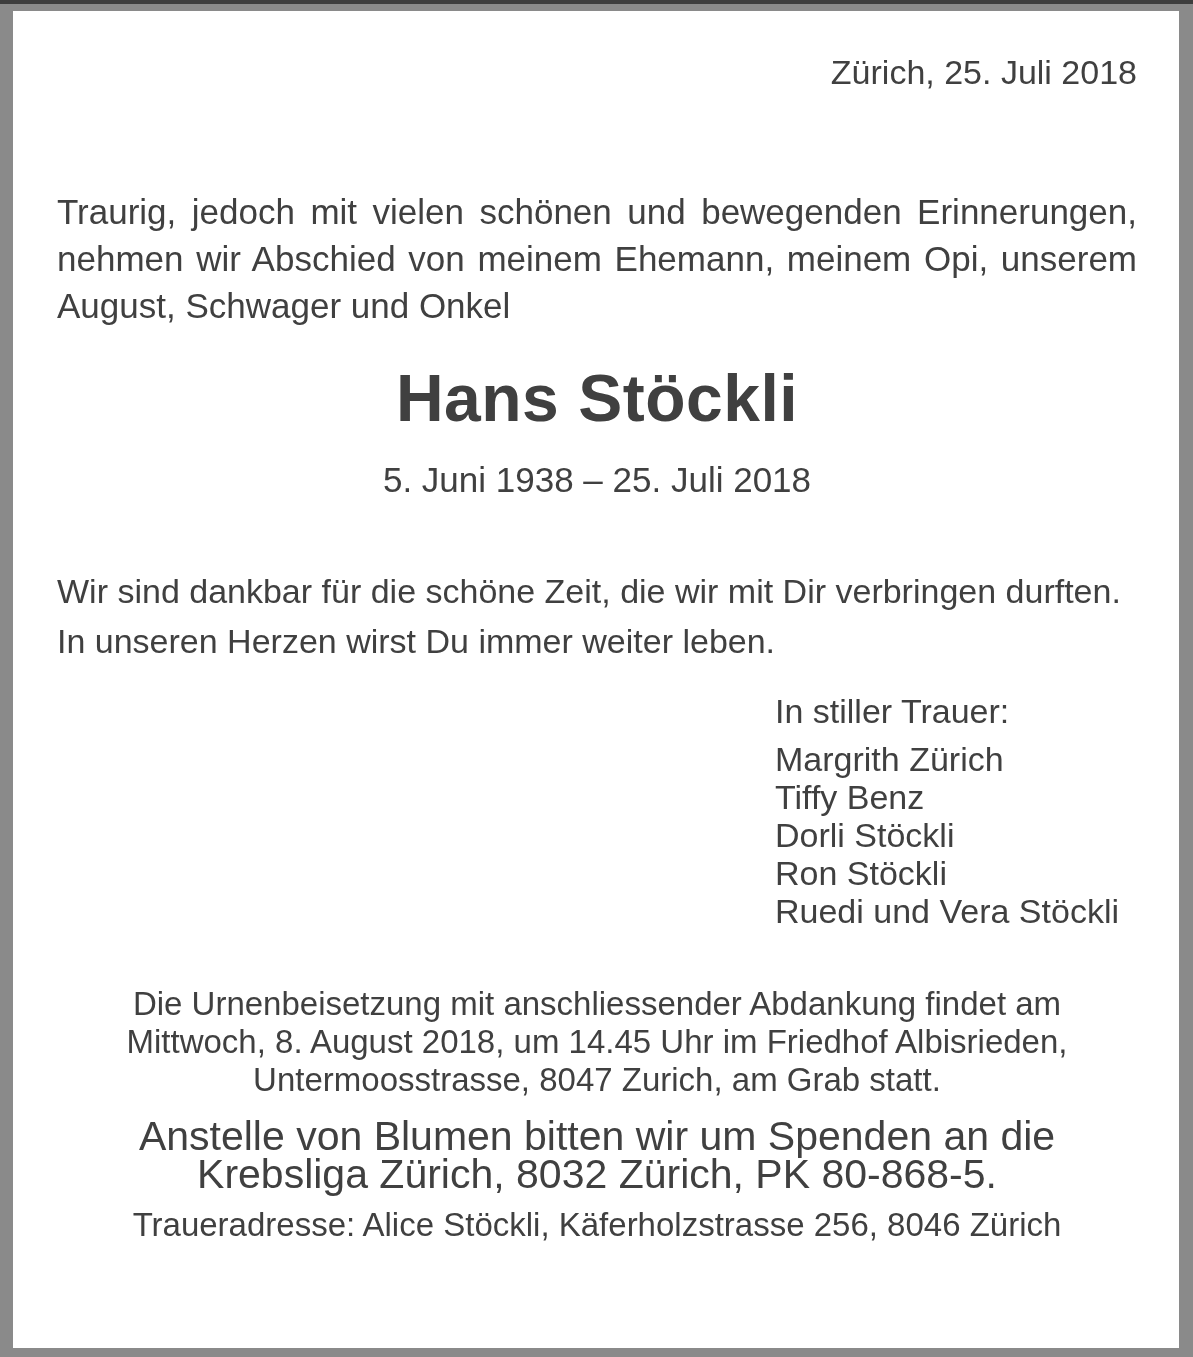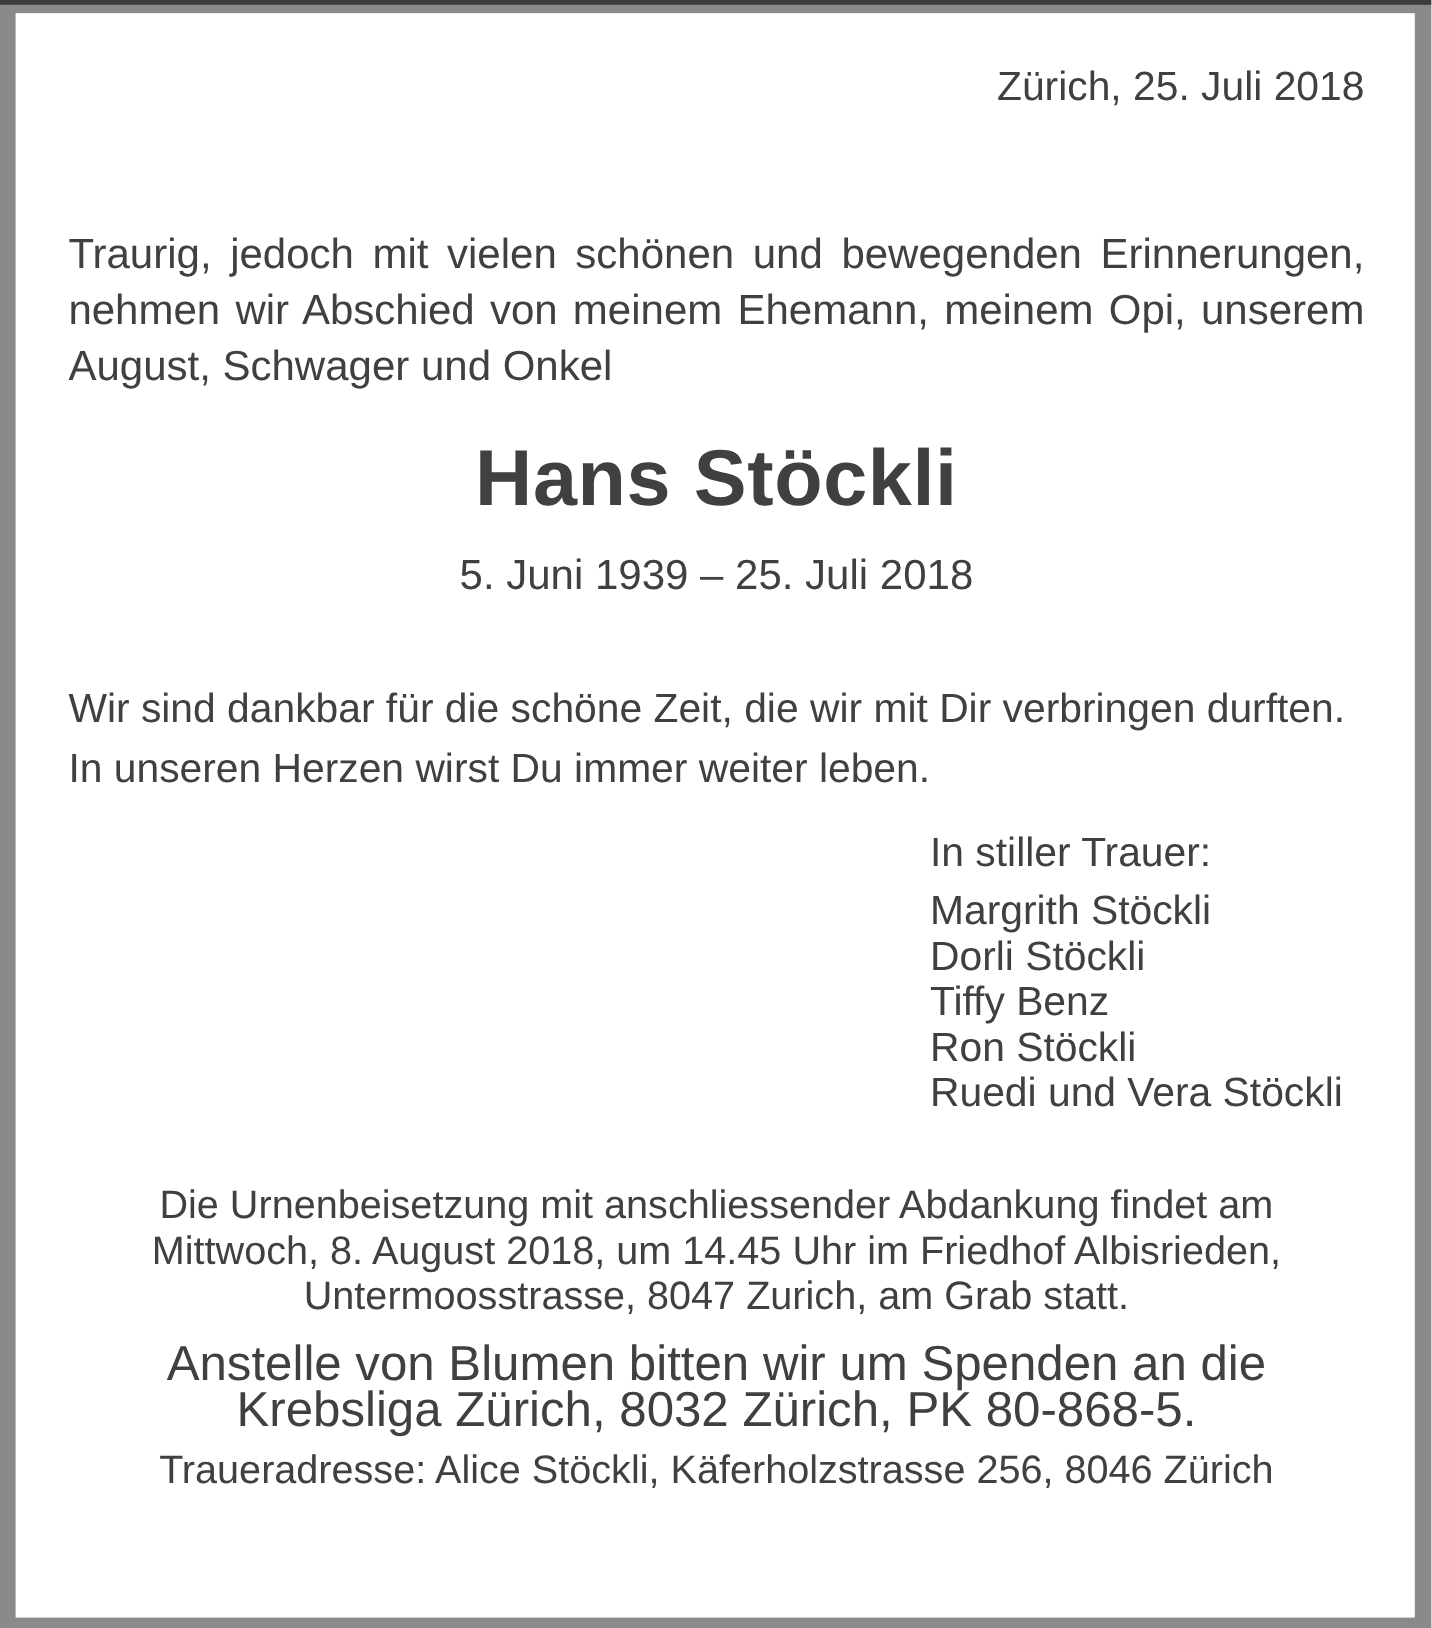--- a/index.html
+++ b/index.html
@@ -109,7 +109,7 @@
 
       <h1 class="name">Hans Stöckli</h1>
 
-      <div class="dates">5. Juni 1939 – 25. Juli 2018</div>
+      <div class="dates">5. Juni 1938 – 25. Juli 2018</div>
 
       <div class="tribute">
         <div>Wir sind dankbar für die schöne Zeit, die wir mit Dir verbringen durften.</div>

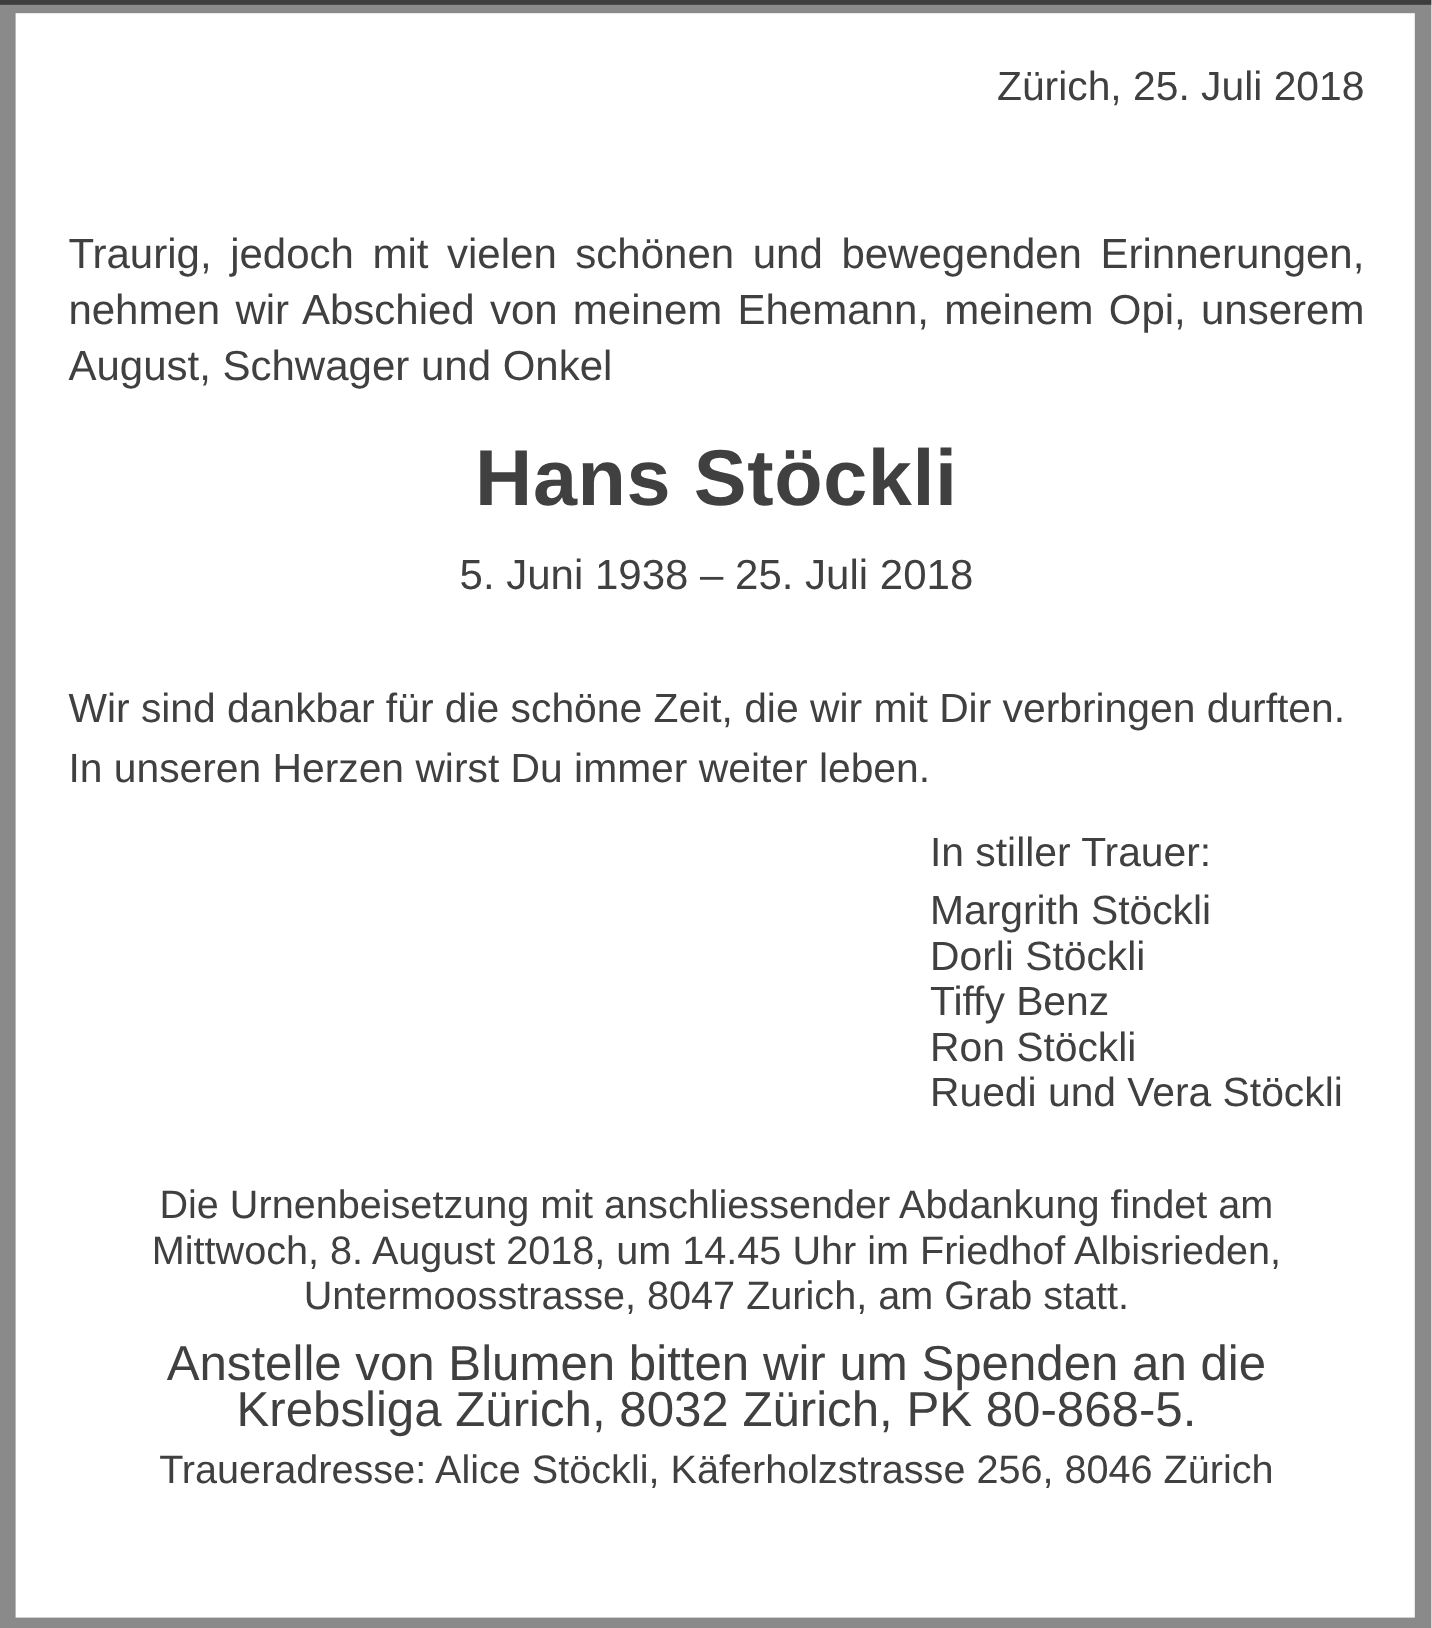--- a/index.html
+++ b/index.html
@@ -119,7 +119,7 @@
       <div class="mourners">
         <div class="mourners-heading">In stiller Trauer:</div>
         <div class="mourner-names">
-          <div>Margrith Stöckli</div>
+          <div>Margrith Zürich</div>
           <div>Dorli Stöckli</div>
           <div>Tiffy Benz</div>
           <div>Ron Stöckli</div>

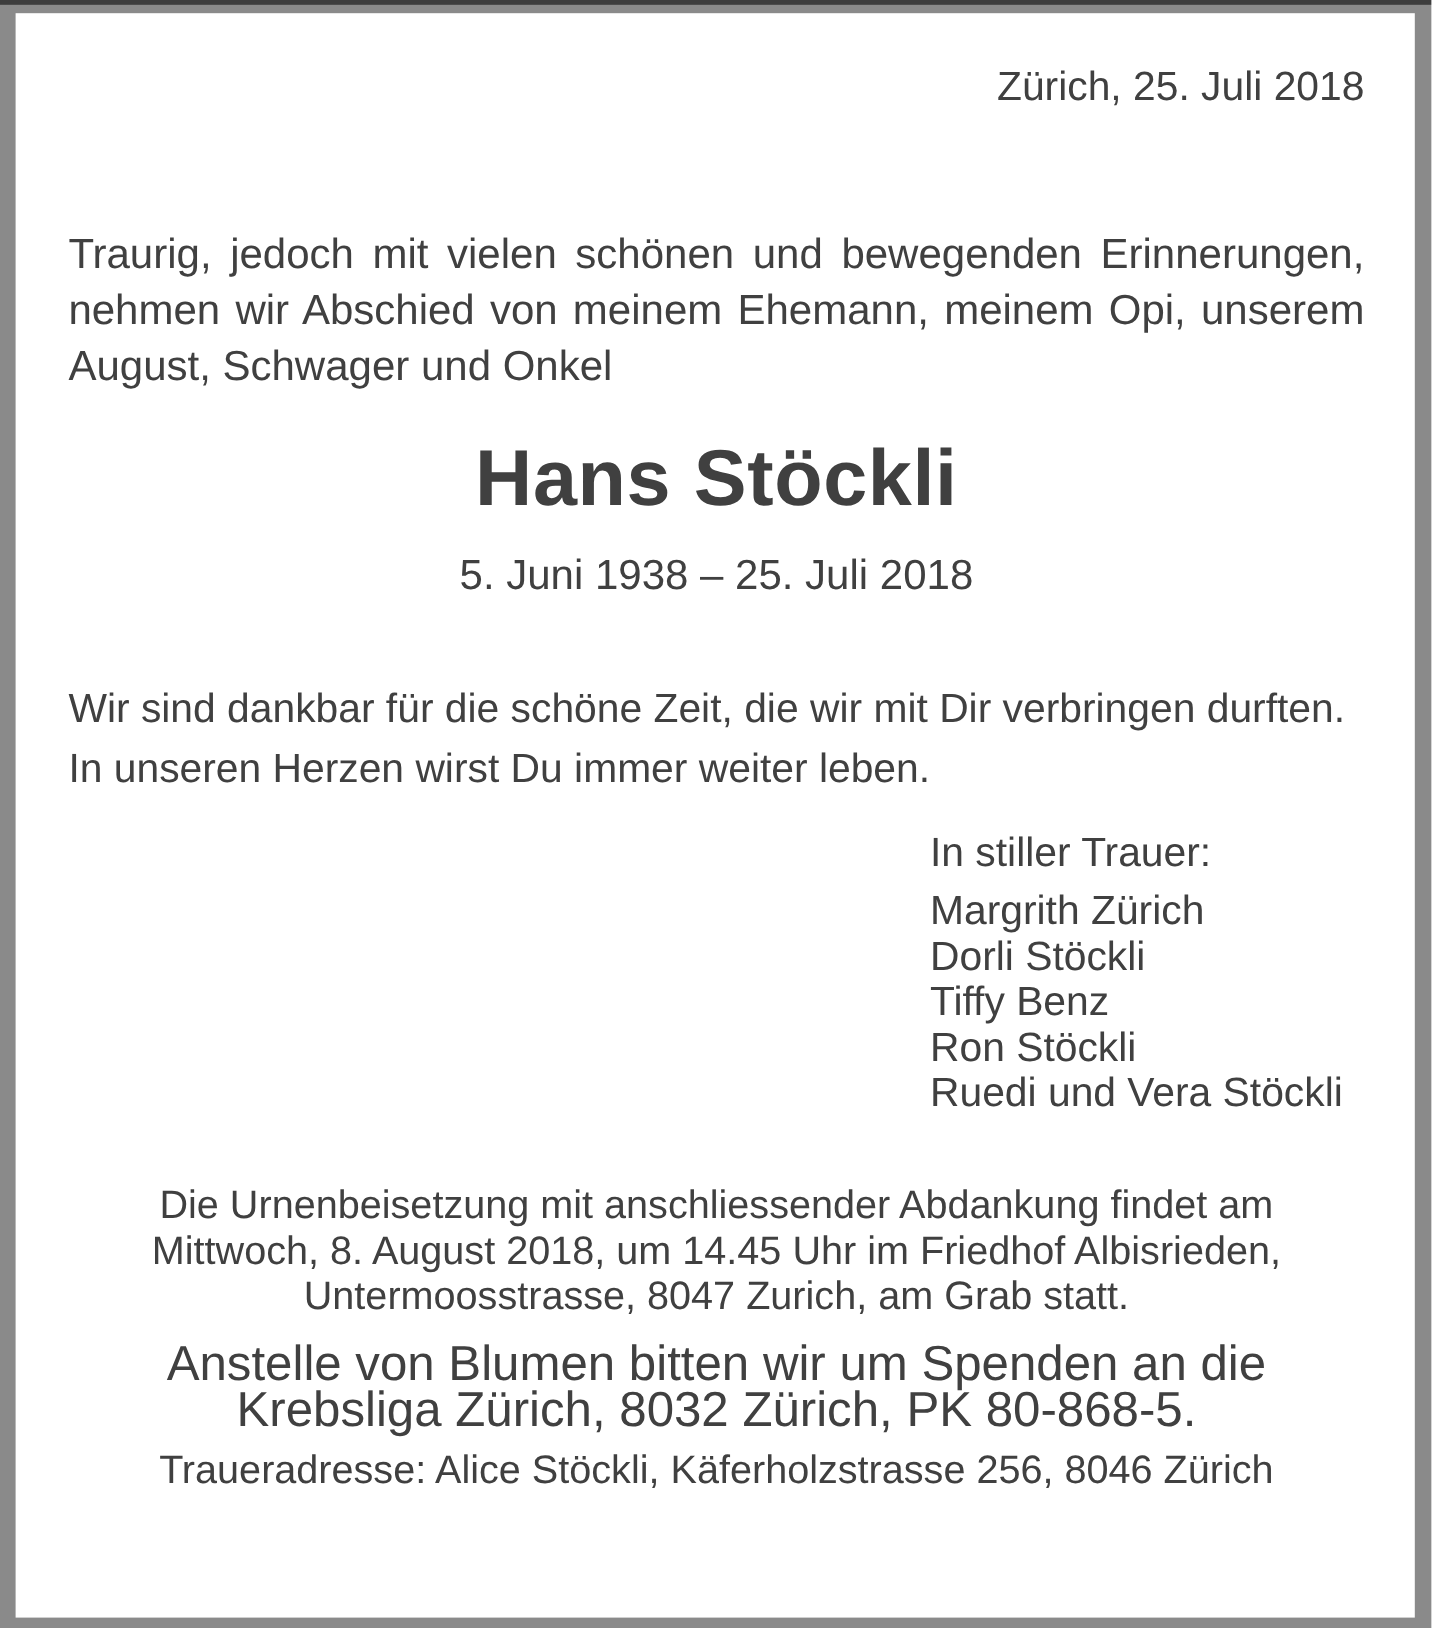--- a/index.html
+++ b/index.html
@@ -120,8 +120,8 @@
         <div class="mourners-heading">In stiller Trauer:</div>
         <div class="mourner-names">
           <div>Margrith Zürich</div>
+          <div>Tiffy Benz</div>
           <div>Dorli Stöckli</div>
-          <div>Tiffy Benz</div>
           <div>Ron Stöckli</div>
           <div>Ruedi und Vera Stöckli</div>
         </div>

